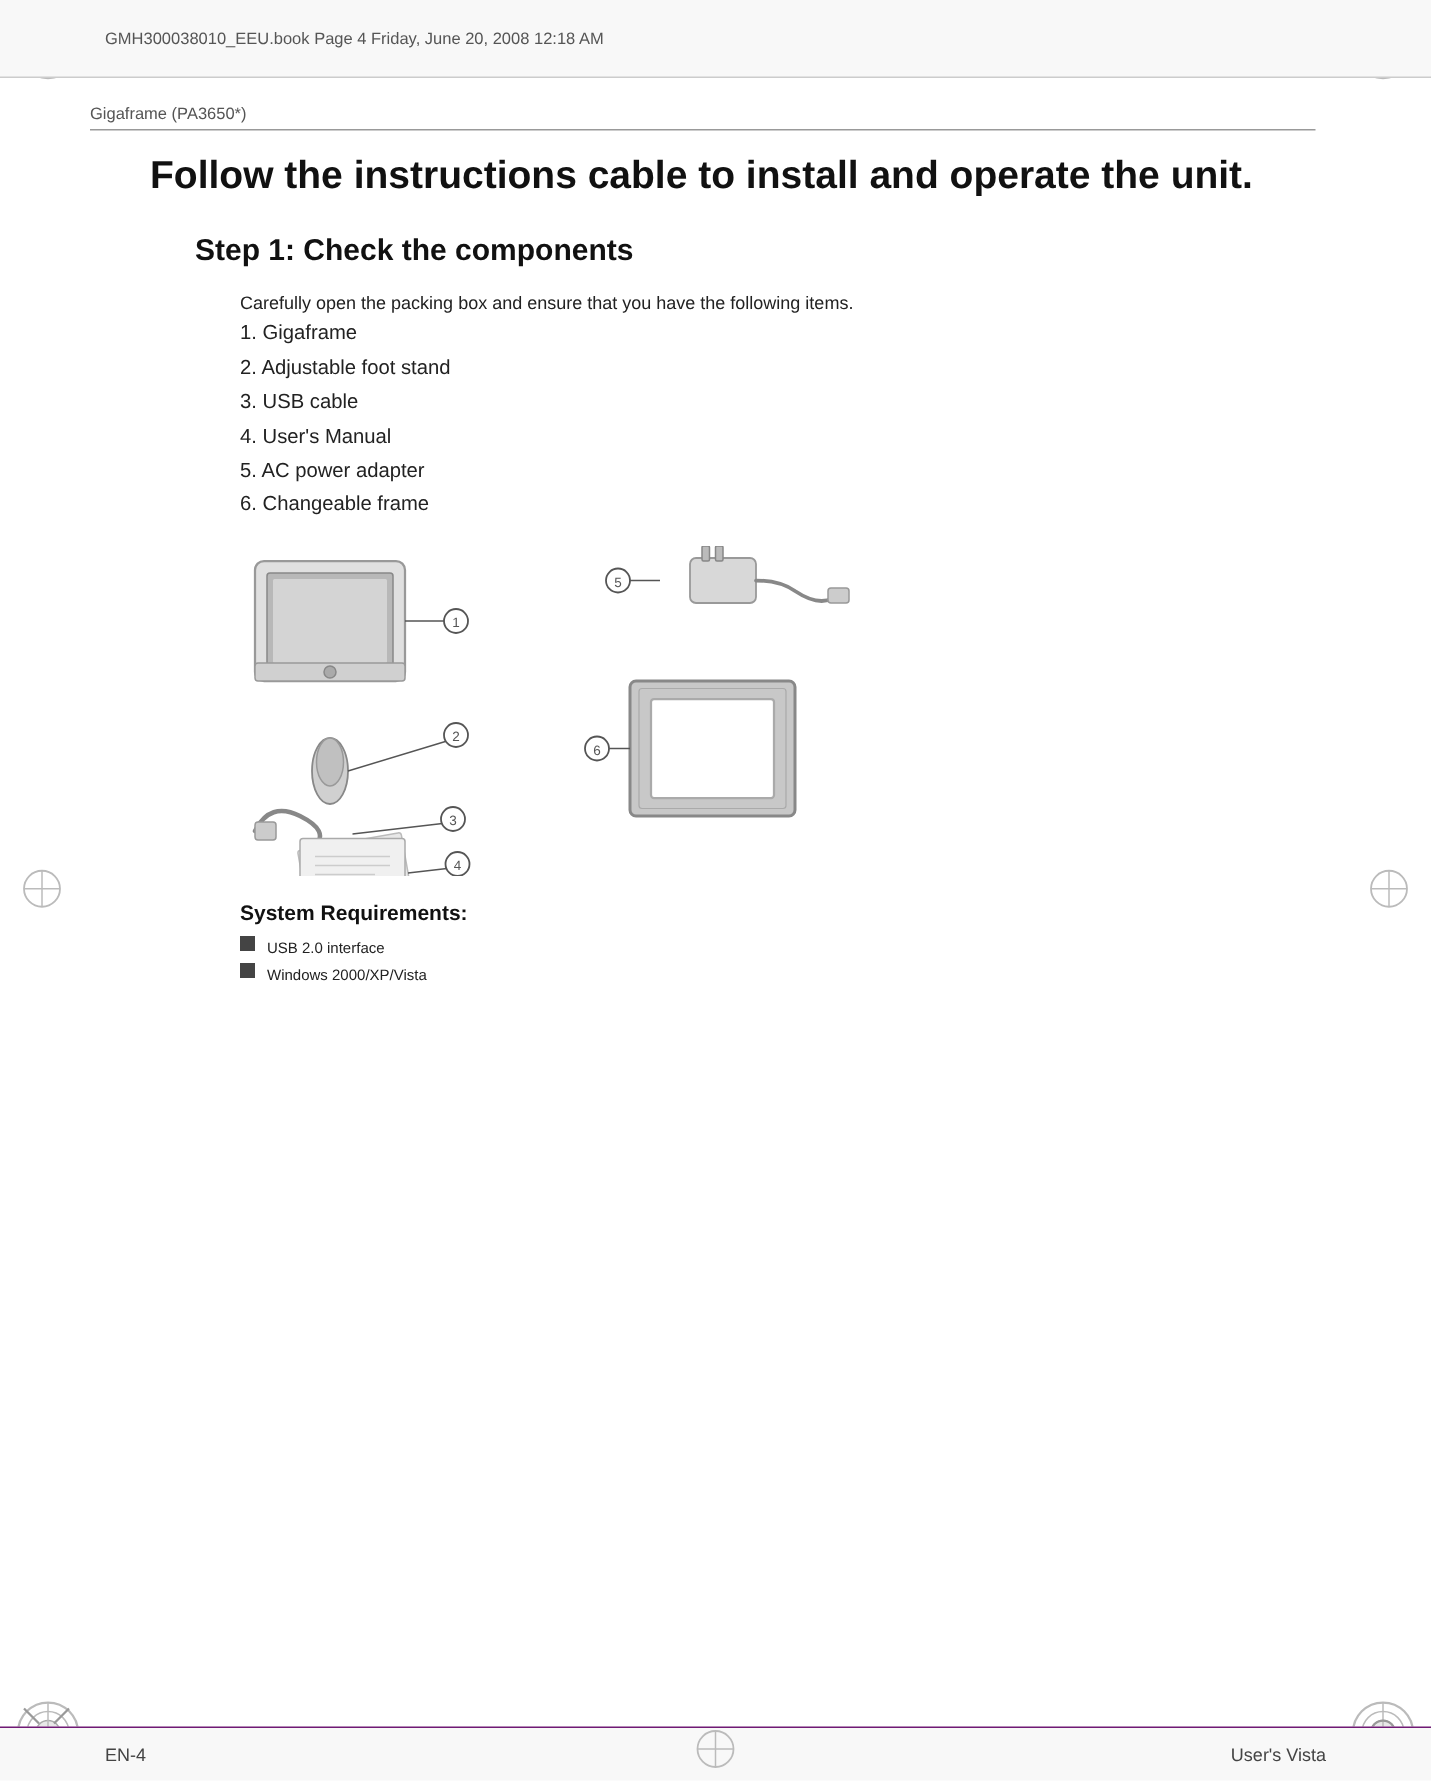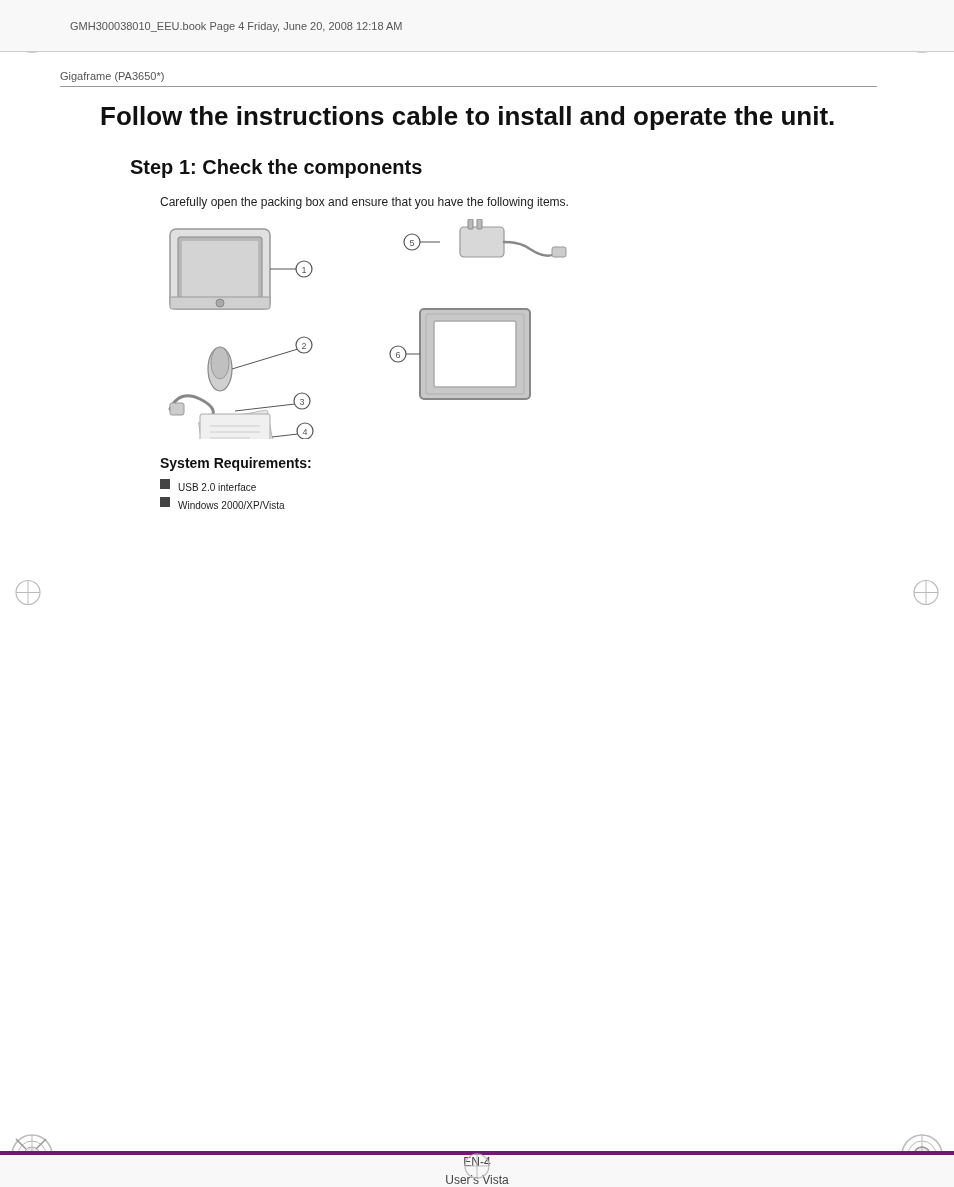--- a/index.html
+++ b/index.html
@@ -231,6 +231,14 @@
 
     <p class="intro-text">Carefully open the packing box and ensure that you have the following items.</p>
 
+    <ul class="items-list">
+      <li>1.  Gigaframe</li>
+      <li>2.  Adjustable foot stand</li>
+      <li>3.  USB cable</li>
+      <li>4.  User's Manual</li>
+      <li>5.  AC power adapter</li>
+      <li>6.  Changeable frame</li>
+    </ul>
 
     <div style="position:relative; width:460px; height:220px; margin: 8px 0 16px -10px;">
       <svg width="460" height="220" viewBox="0 0 460 220" xmlns="http://www.w3.org/2000/svg">

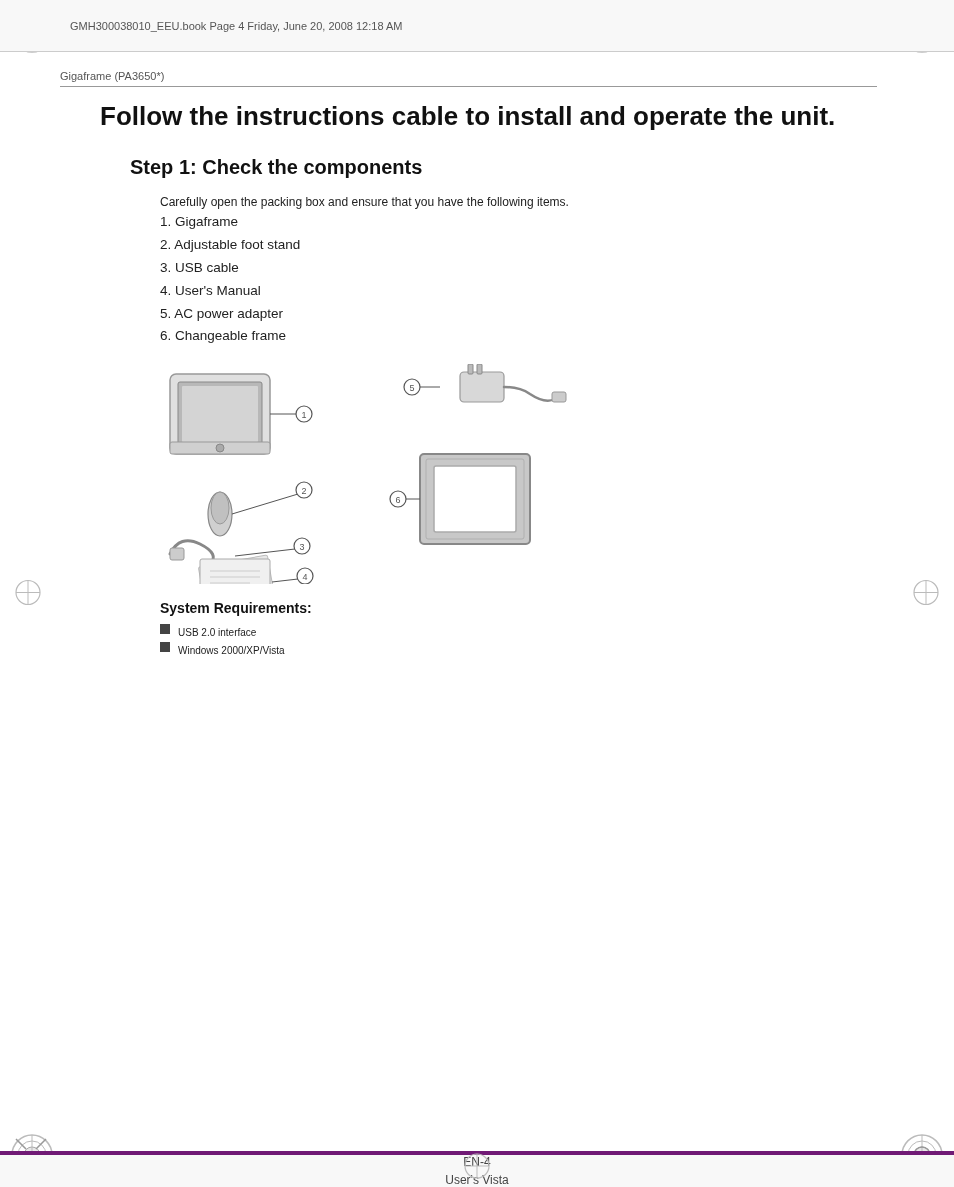--- a/index.html
+++ b/index.html
@@ -51,7 +51,7 @@
       left: 0;
       right: 0;
       height: 36px;
-      border-top: 4px solid #701a75;
+      border-top: 1px solid #701a75;
       display: flex;
       align-items: center;
       justify-content: space-between;
@@ -59,7 +59,6 @@
       font-size: 12px;
       color: #444;
       background: #f8f8f8;
-      flex-direction: column;
     }
 
     

